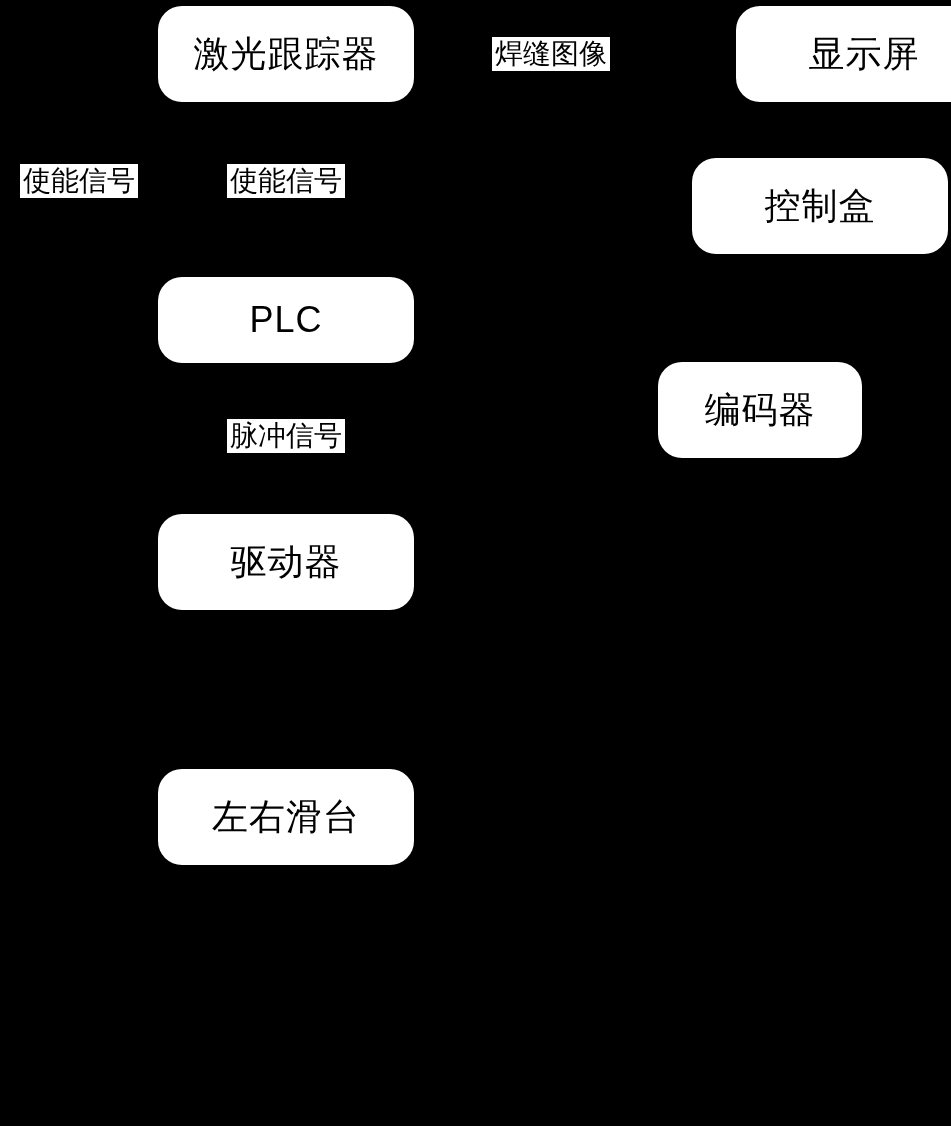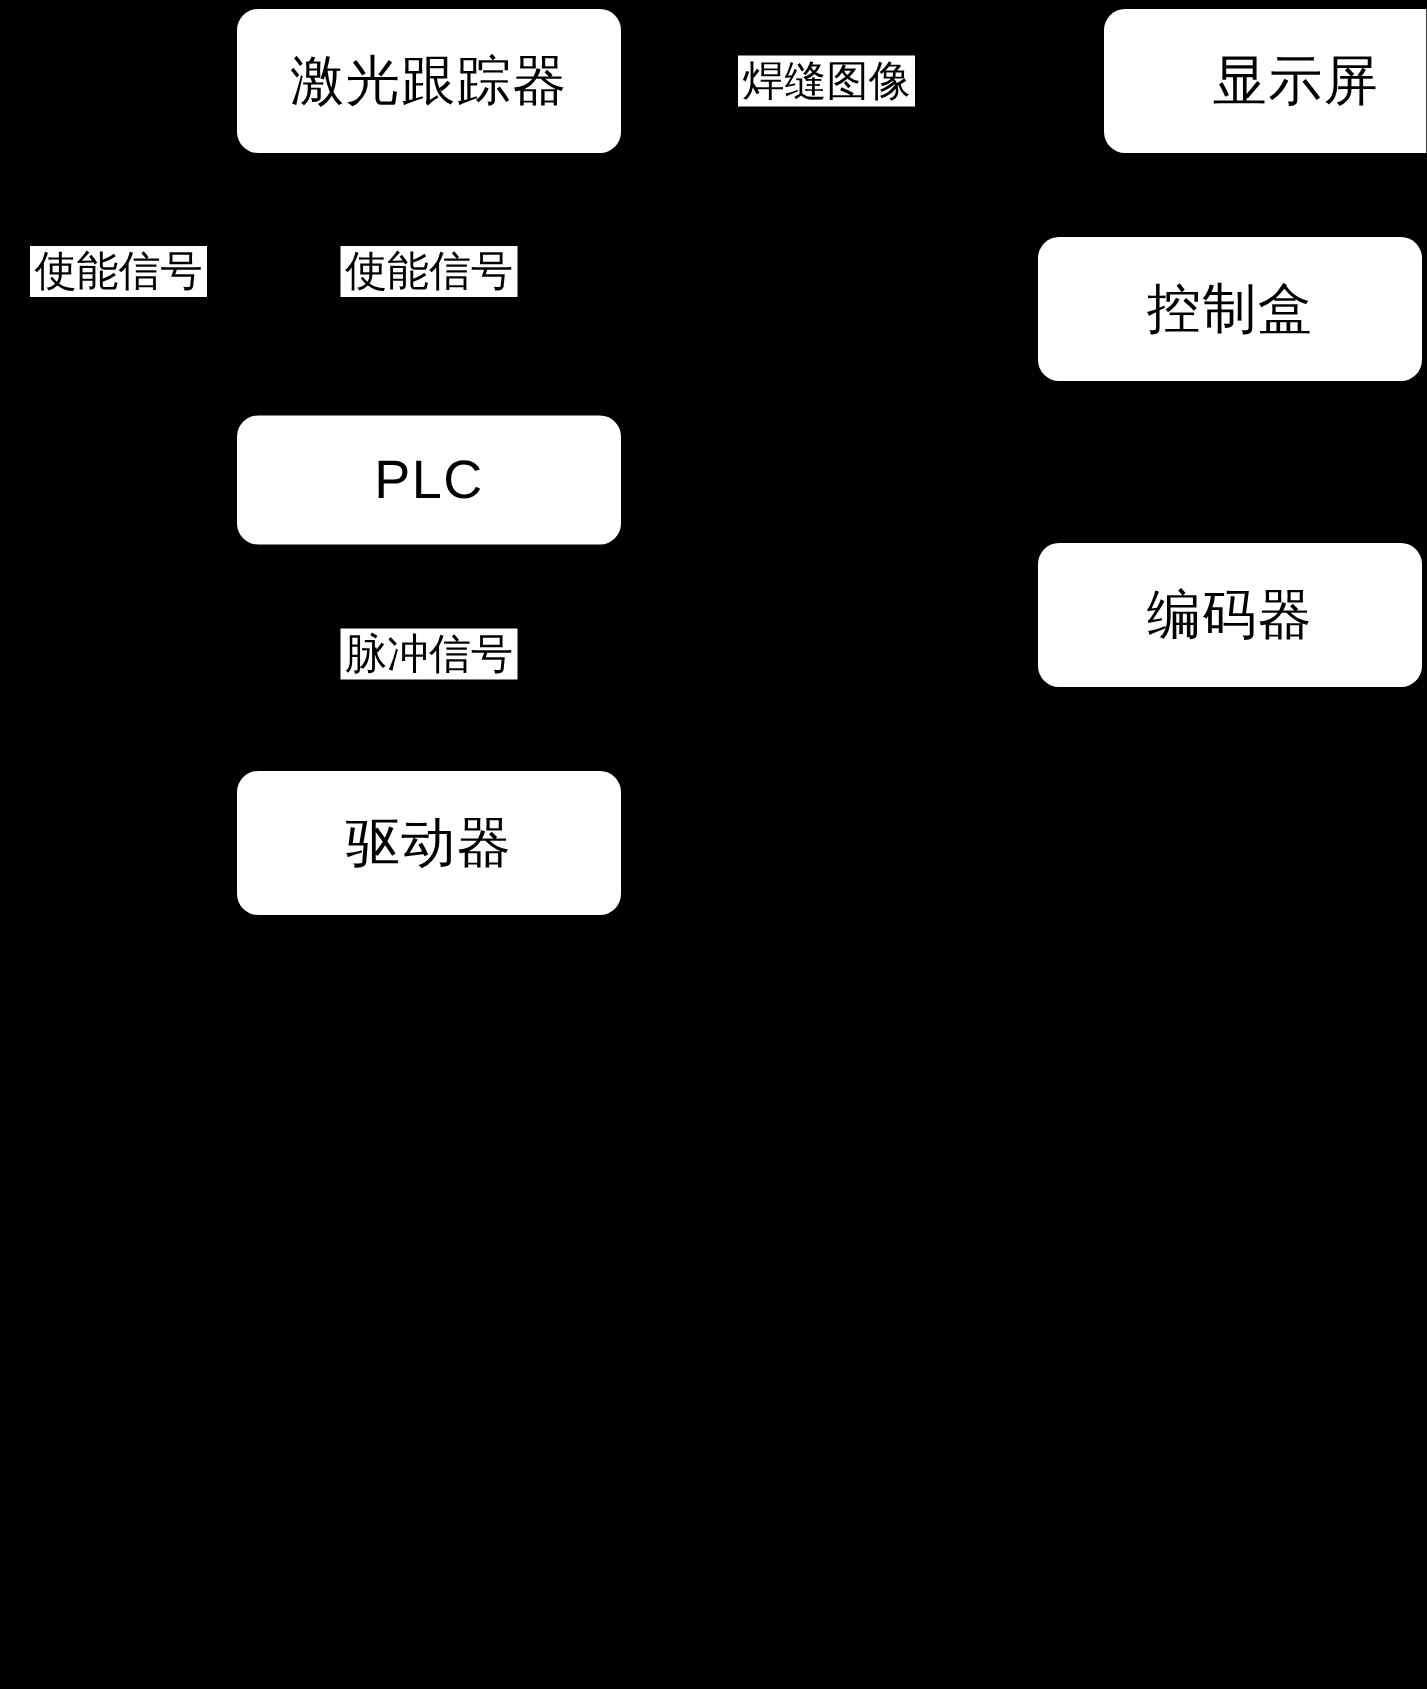--- a/index.html
+++ b/index.html
@@ -19,7 +19,7 @@
     position: absolute;
     background: #ffffff;
     color: #000000;
-    border-radius: 14px;
+    border-radius: 24px;
     display: flex;
     align-items: center;
     justify-content: center;

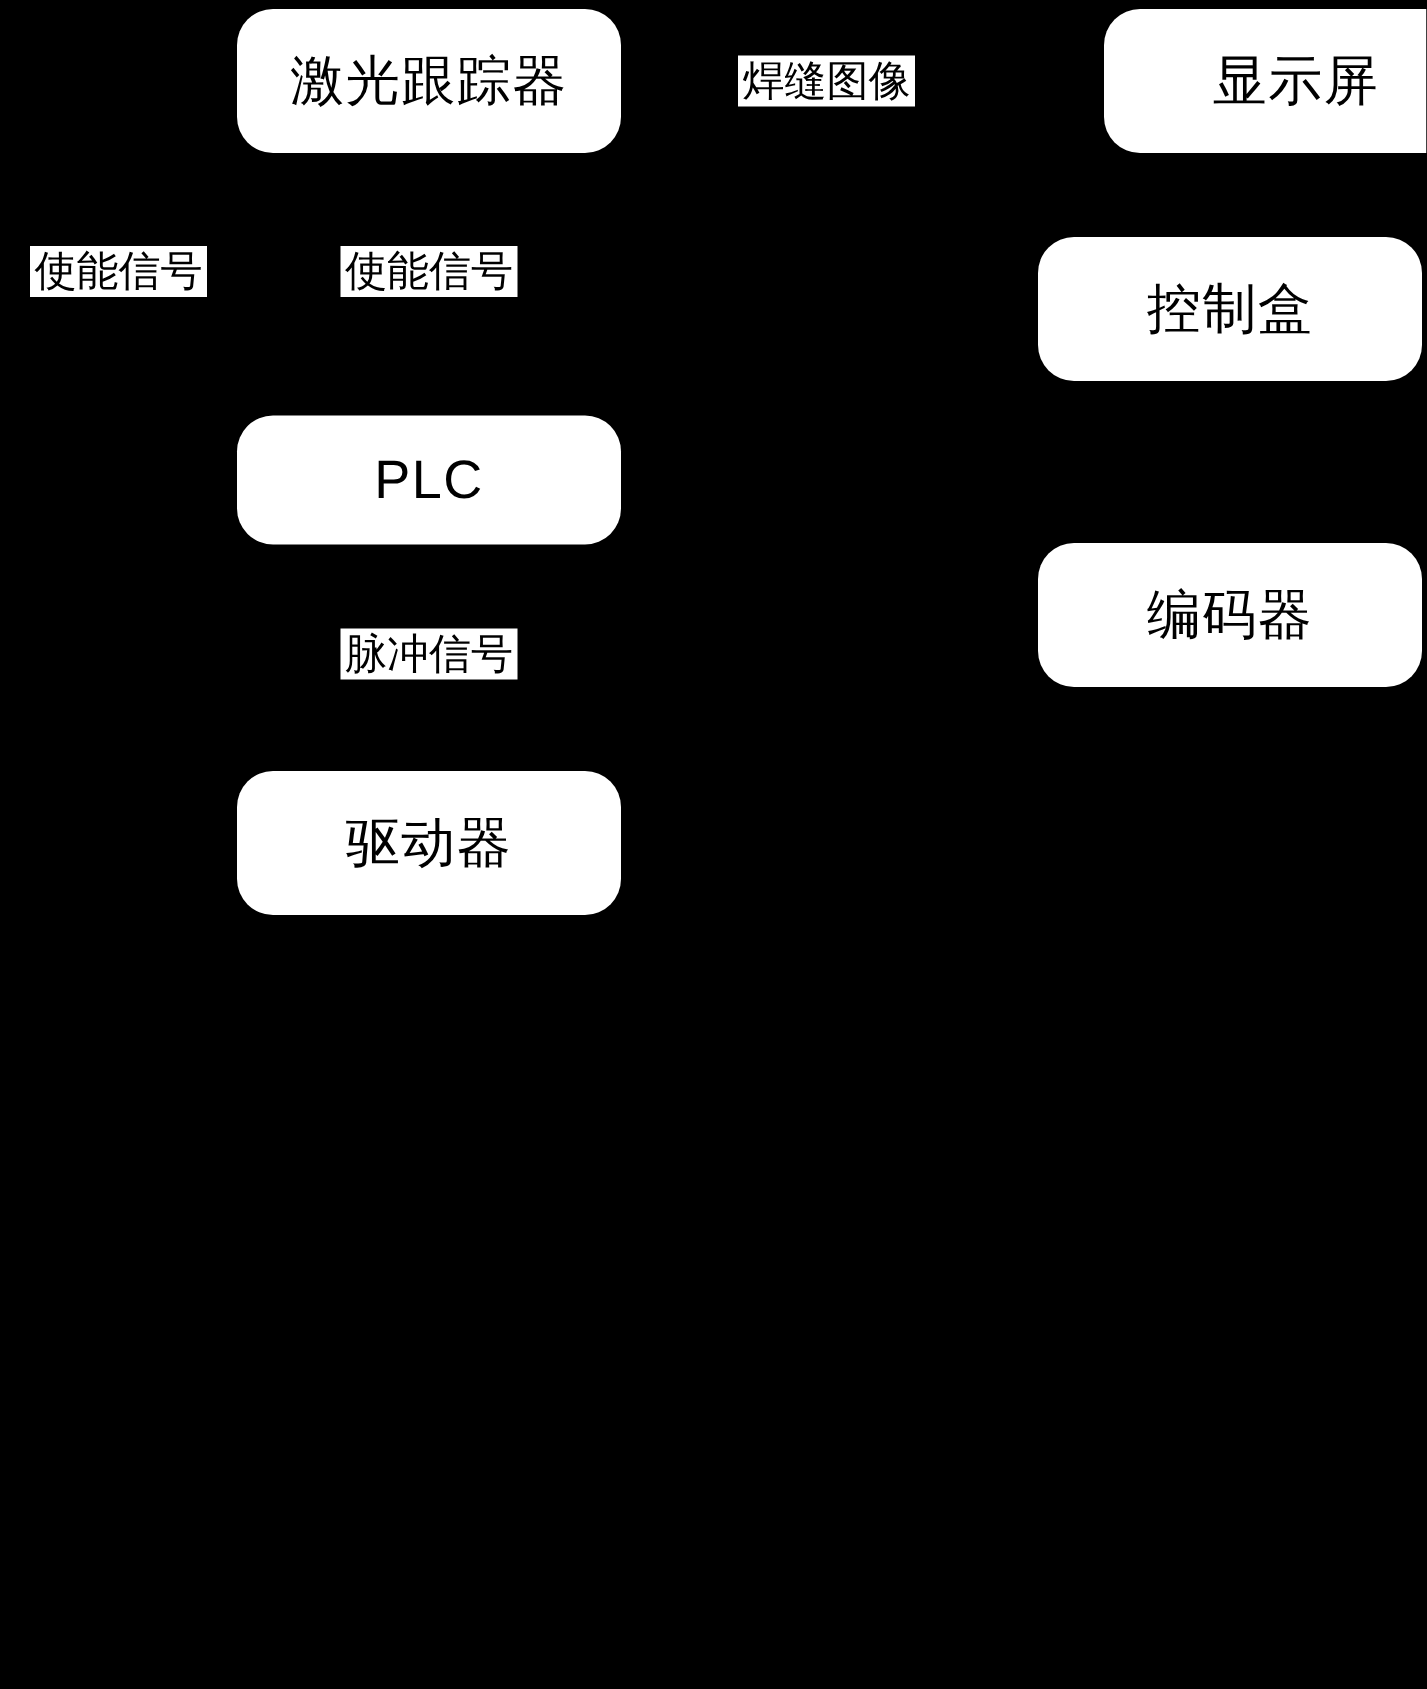--- a/index.html
+++ b/index.html
@@ -61,7 +61,7 @@
     <span>PLC</span>
   </div>
 
-  <div class="node" style="left:692px; top:362px; width:256px; height:96px;">
+  <div class="node" style="left:658px; top:362px; width:204px; height:96px;">
     <span>编码器</span>
   </div>
 

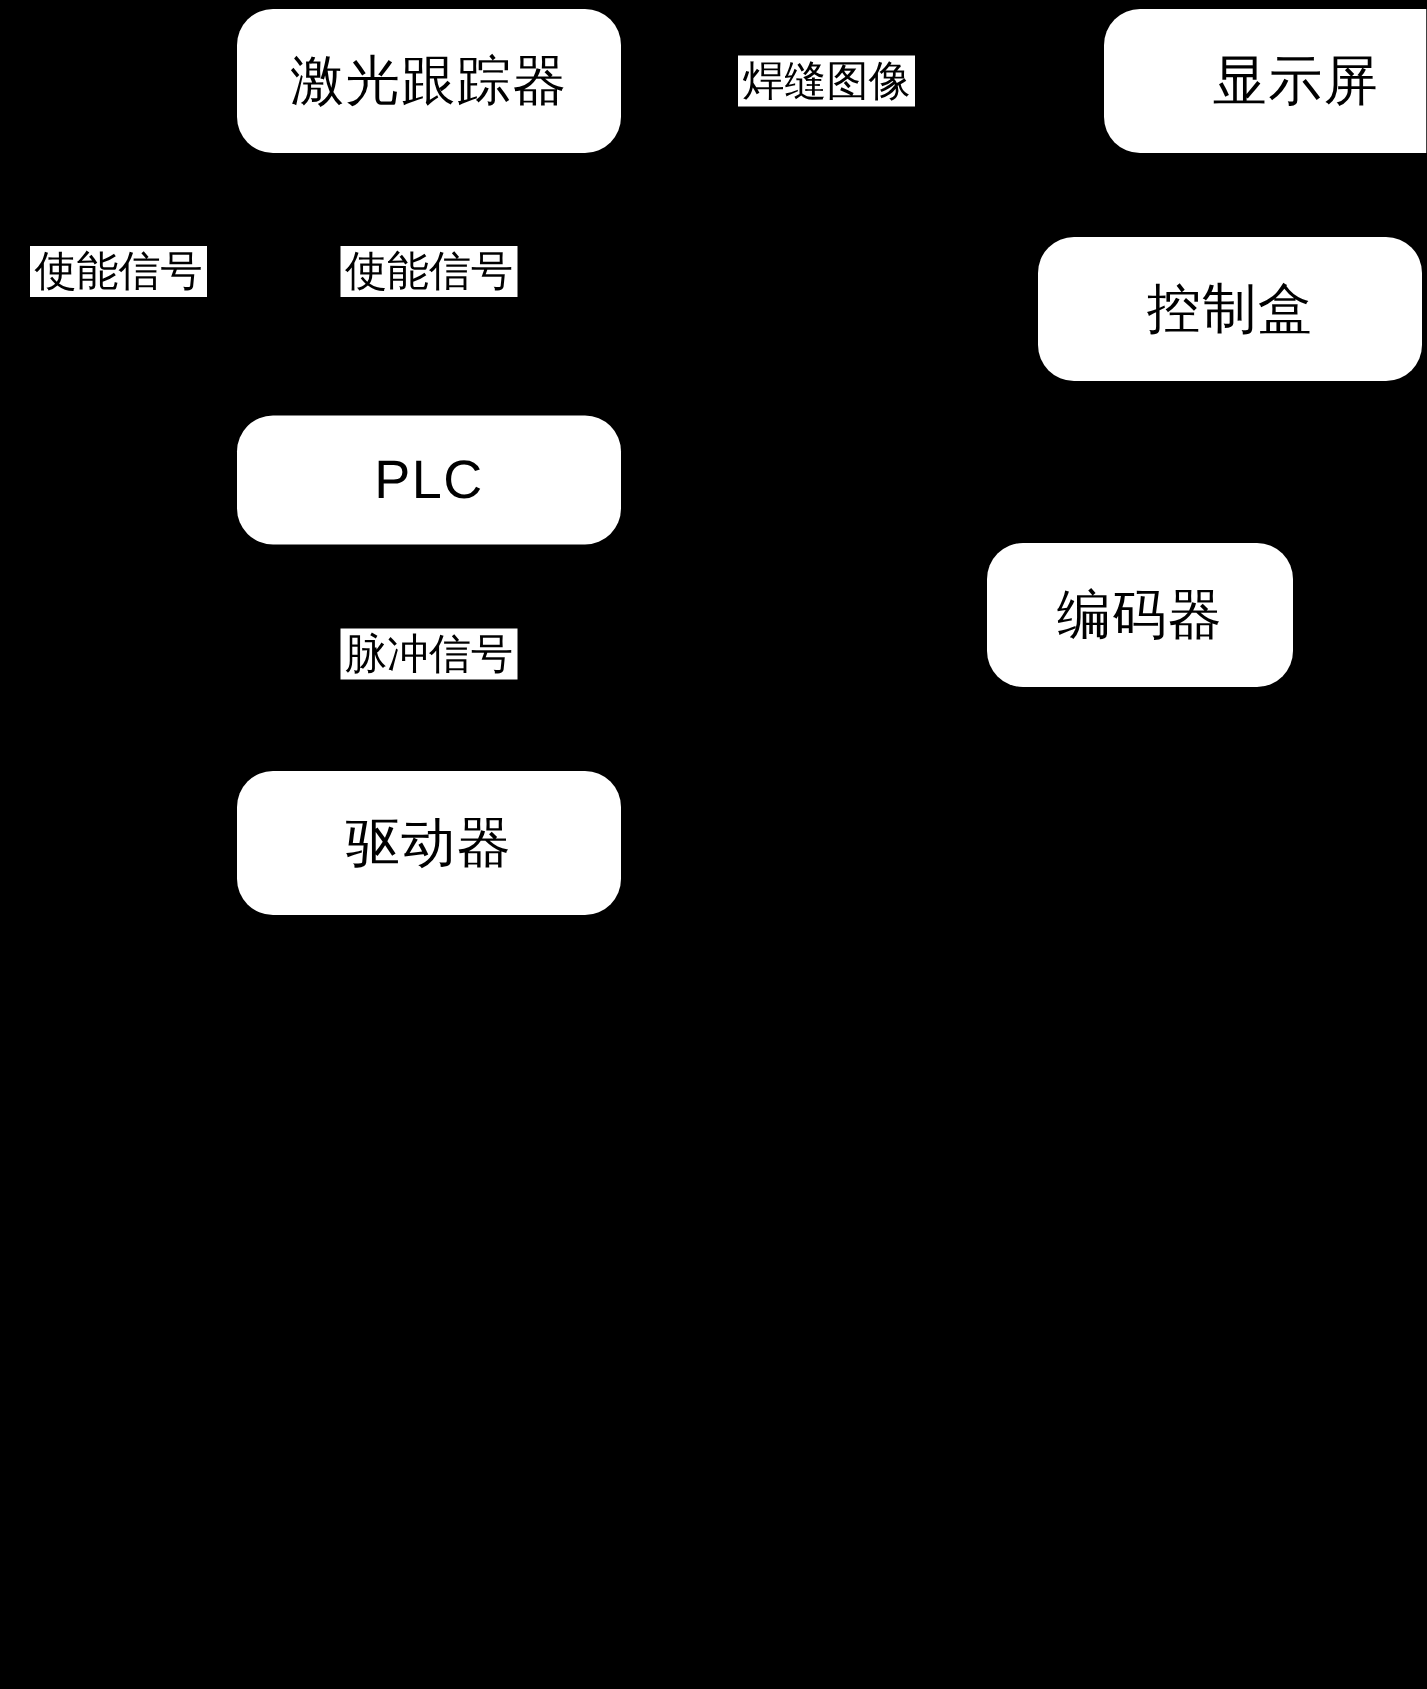--- a/index.html
+++ b/index.html
@@ -69,6 +69,9 @@
     <span>驱动器</span>
   </div>
 
+  <div class="node" style="left:158px; top:769px; width:256px; height:96px;">
+    <span>左右滑台</span>
+  </div>
 
 
   <div class="label" style="left:492px; top:37px;">焊缝图像</div>

